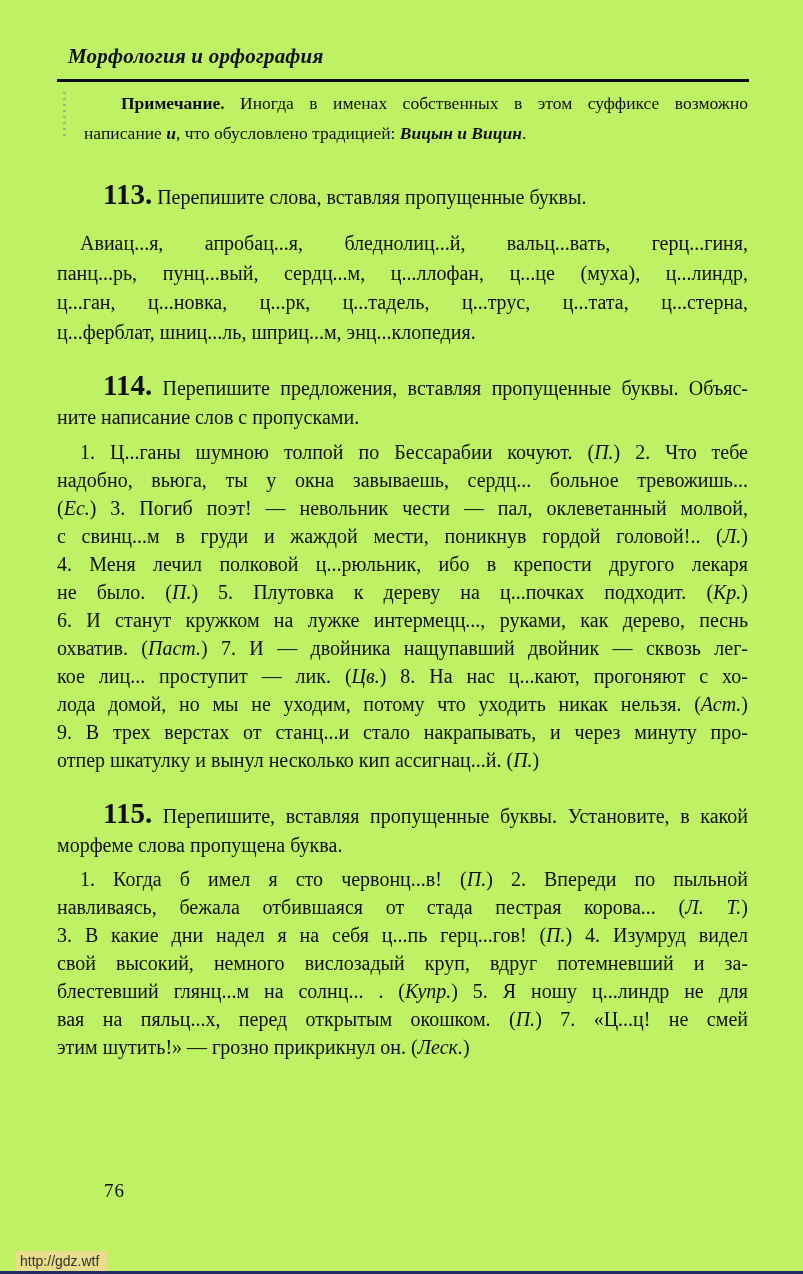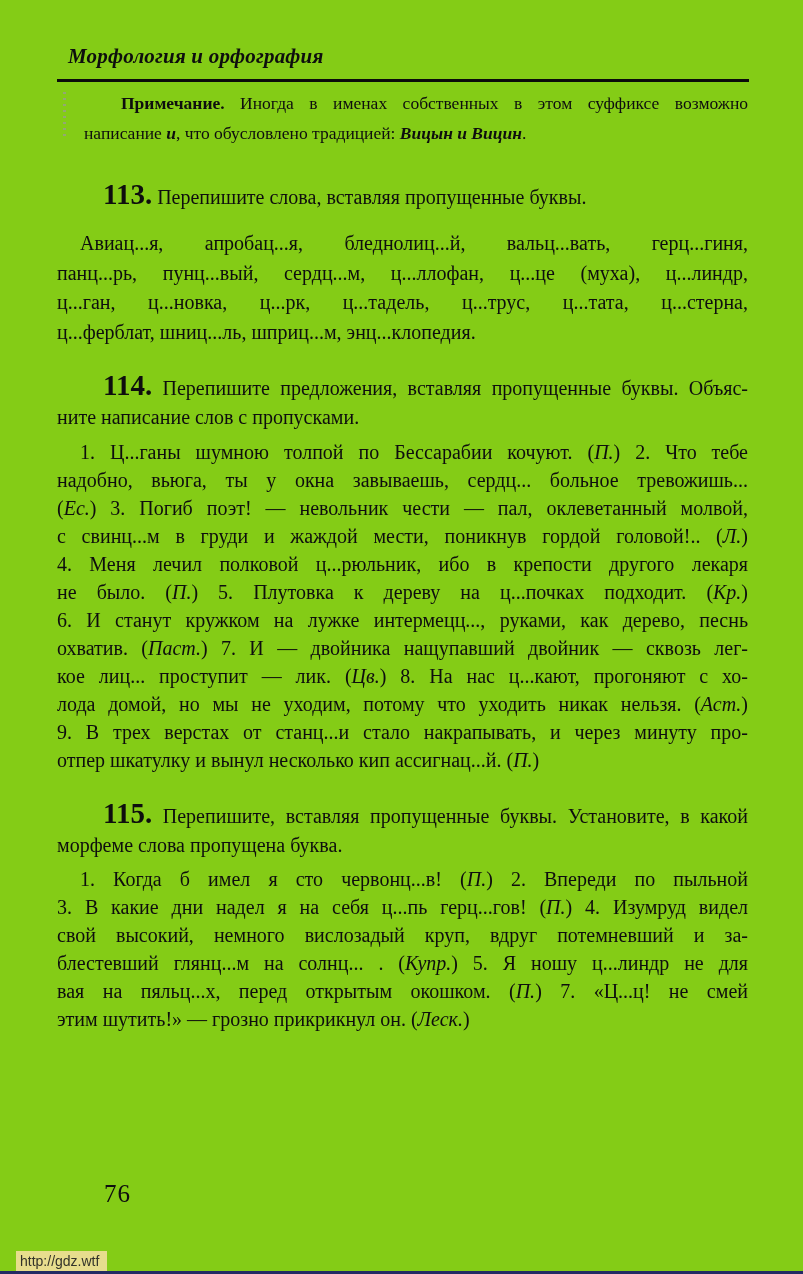--- a/index.html
+++ b/index.html
@@ -8,7 +8,7 @@
     background:#ffffff;color:#0e0e0e;
     font-family:"Liberation Serif", serif;
   }
-  .page{position:absolute;inset:0;background:#84cc16;}
+  .page{position:absolute;inset:0;background:#bef264;}
 
   .running-head{
     position:absolute;left:68px;top:44px;

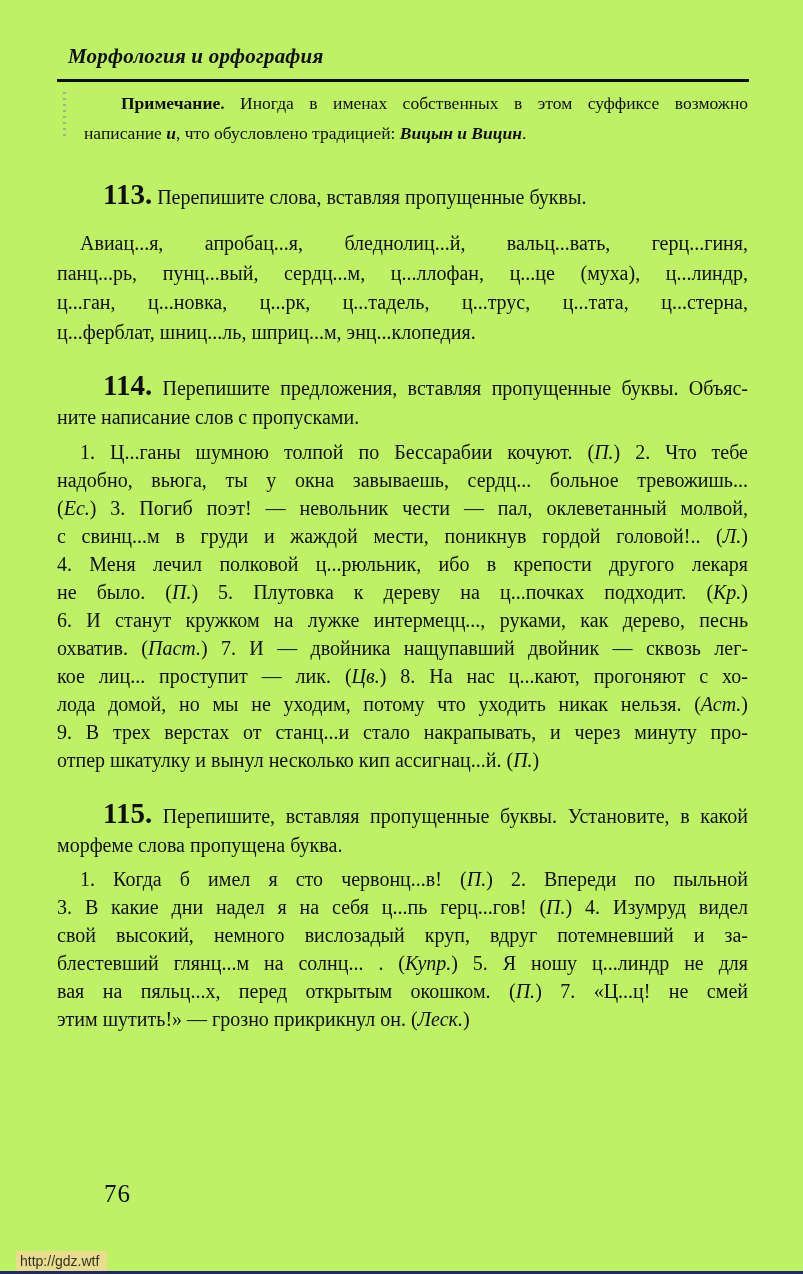--- a/index.html
+++ b/index.html
@@ -122,6 +122,7 @@
       </div>
       <div class="para body tight" data-name="ex115-sentences">
         <div class="line first" data-name="ex115-sentences-line"><span class="sg-n">1. Когда б имел я сто червонц...в! (</span><span class="sg-i">П.</span><span class="sg-n">) 2. Впереди по пыльной</span></div>
+        <div class="line" data-name="ex115-sentences-line"><span class="sg-n">навливаясь, бежала отбившаяся от стада пестрая корова... (</span><span class="sg-i">Л. Т.</span><span class="sg-n">)</span></div>
         <div class="line" data-name="ex115-sentences-line"><span class="sg-n">3. В какие дни надел я на себя ц...пь герц...гов! (</span><span class="sg-i">П.</span><span class="sg-n">) 4. Изумруд видел</span></div>
         <div class="line" data-name="ex115-sentences-line"><span class="sg-n">свой высокий, немного вислозадый круп, вдруг потемневший и за-</span></div>
         <div class="line" data-name="ex115-sentences-line"><span class="sg-n">блестевший глянц...м на солнц... . (</span><span class="sg-i">Купр.</span><span class="sg-n">) 5. Я ношу ц...линдр не для</span></div>

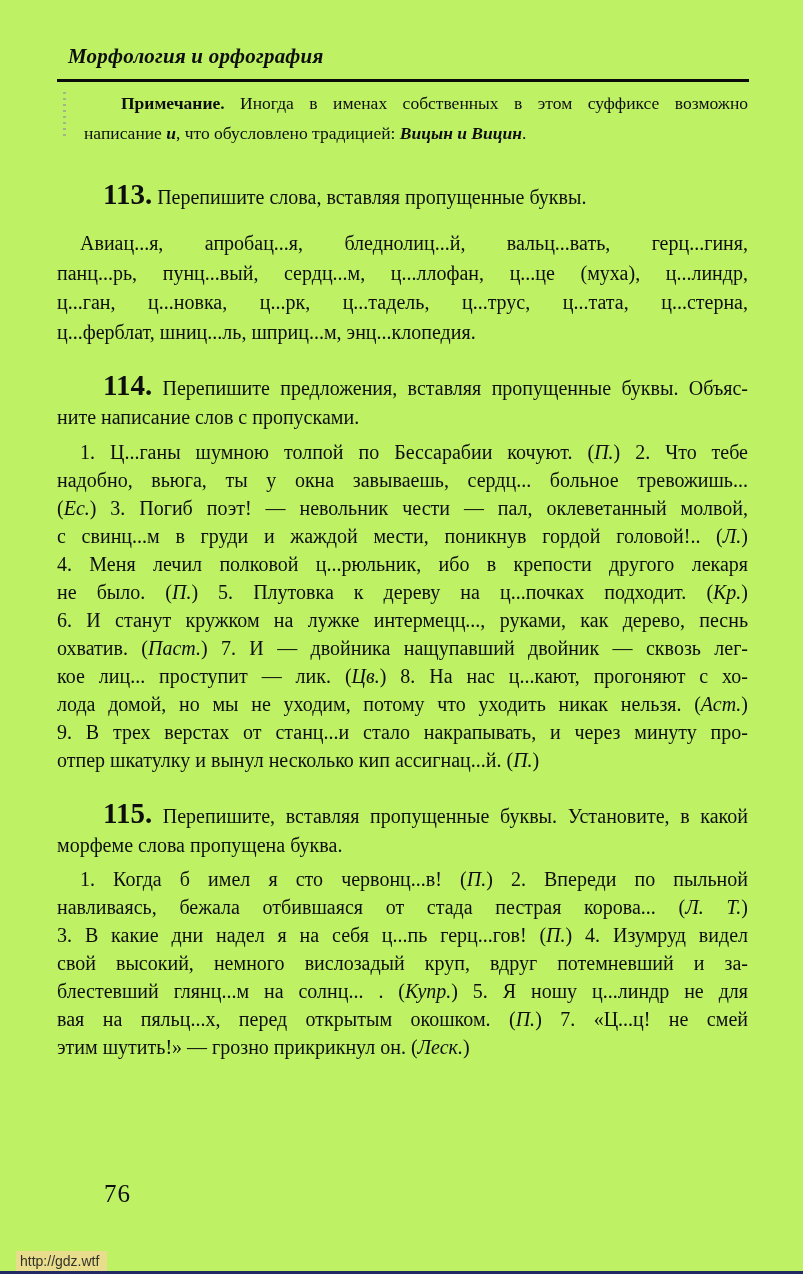--- a/index.html
+++ b/index.html
@@ -60,7 +60,7 @@
 
   .page-number{
     position:absolute;left:104px;top:1180px;
-    font-size:25px;letter-spacing:1px;
+    font-size:19px;letter-spacing:1px;
   }
 
   .watermark{

